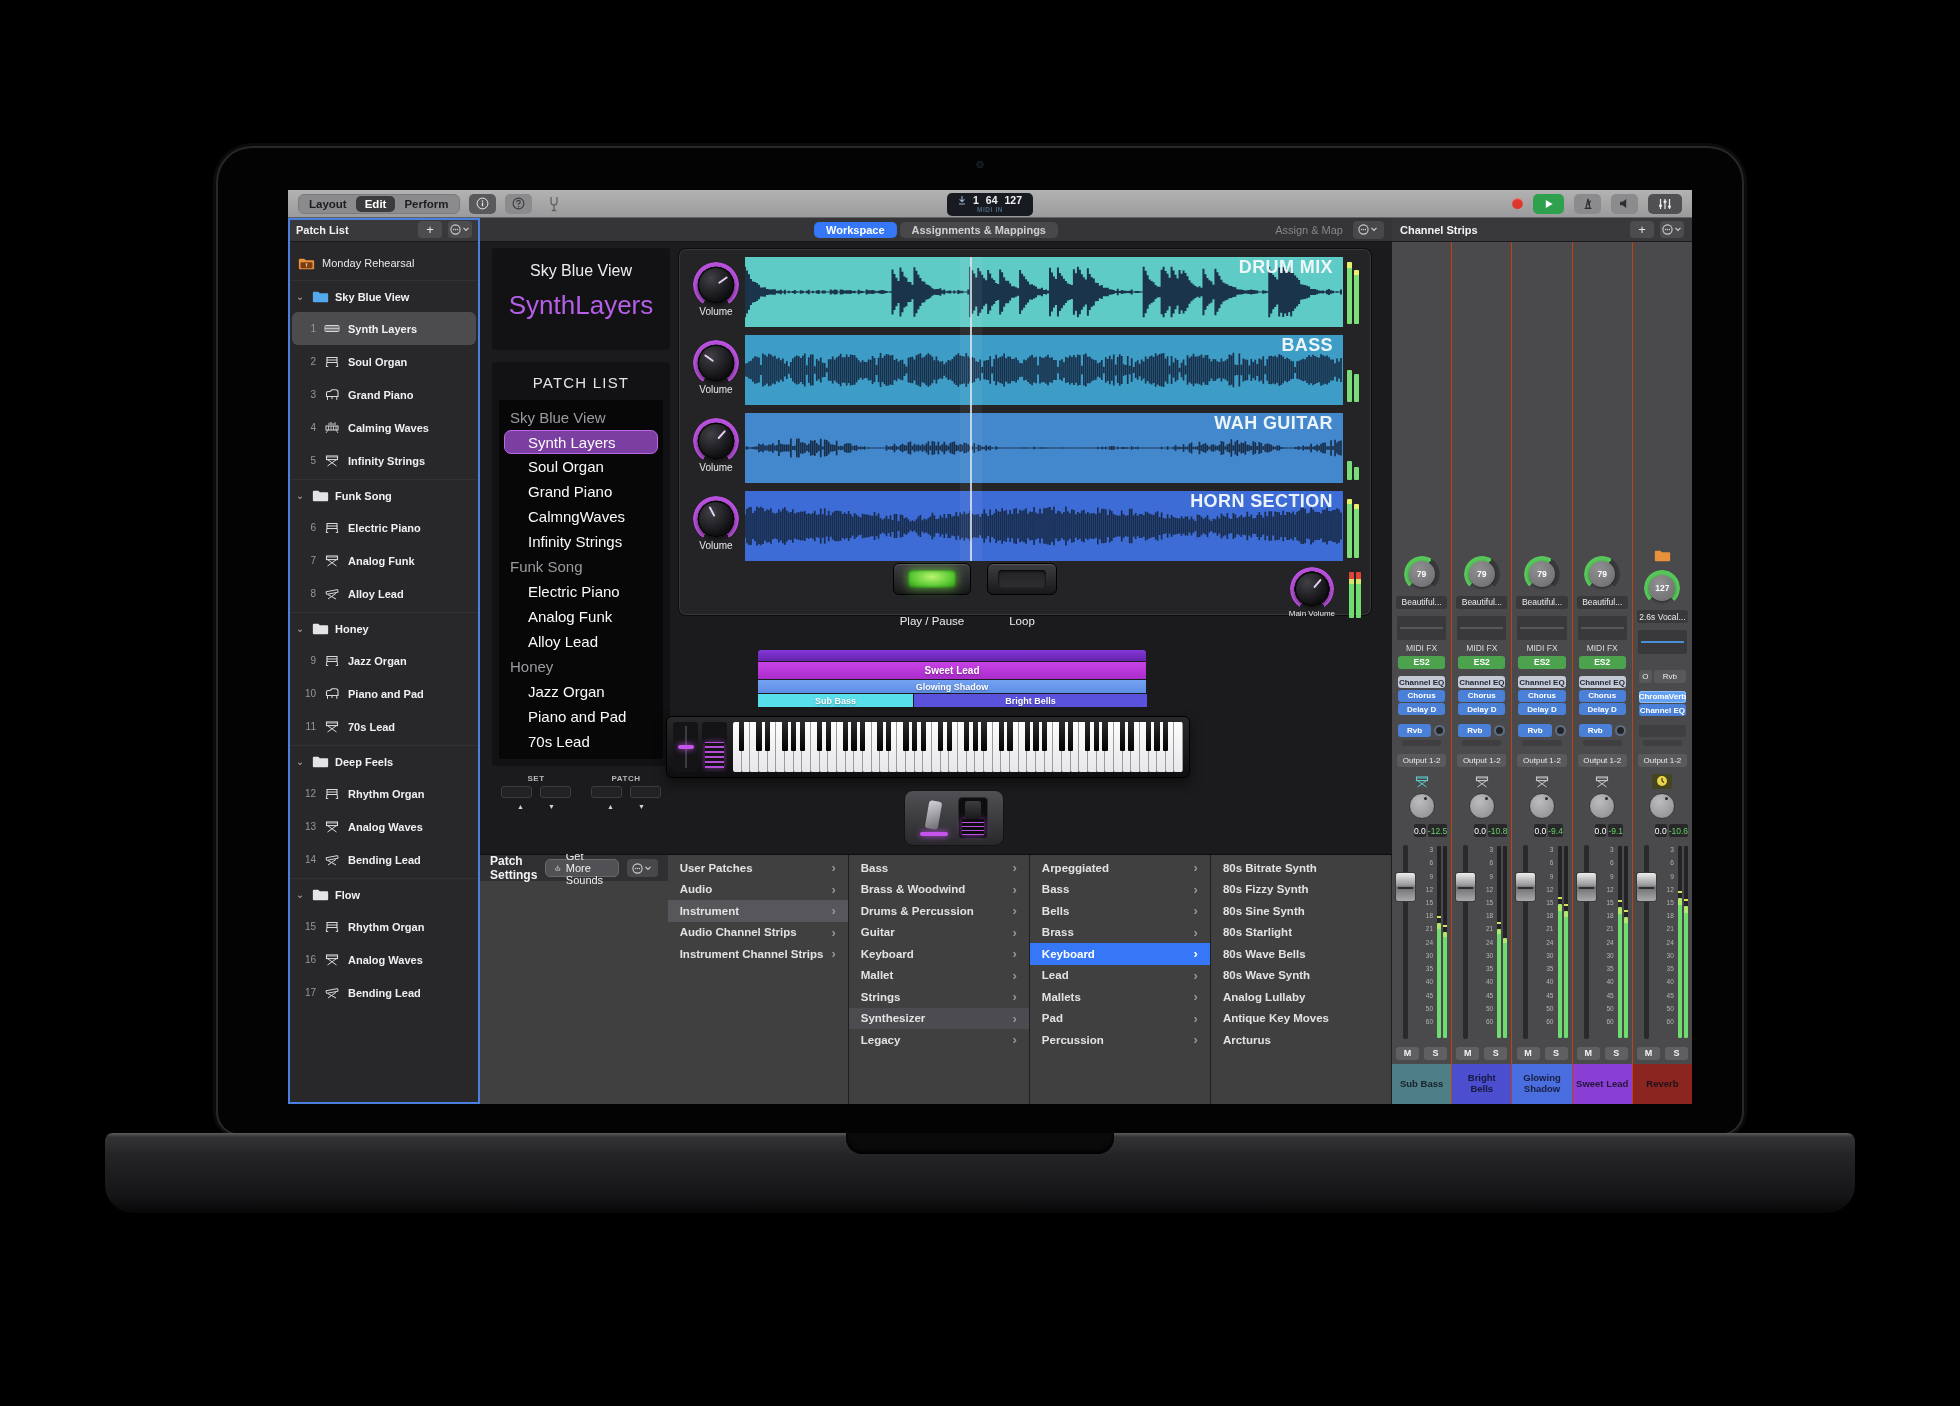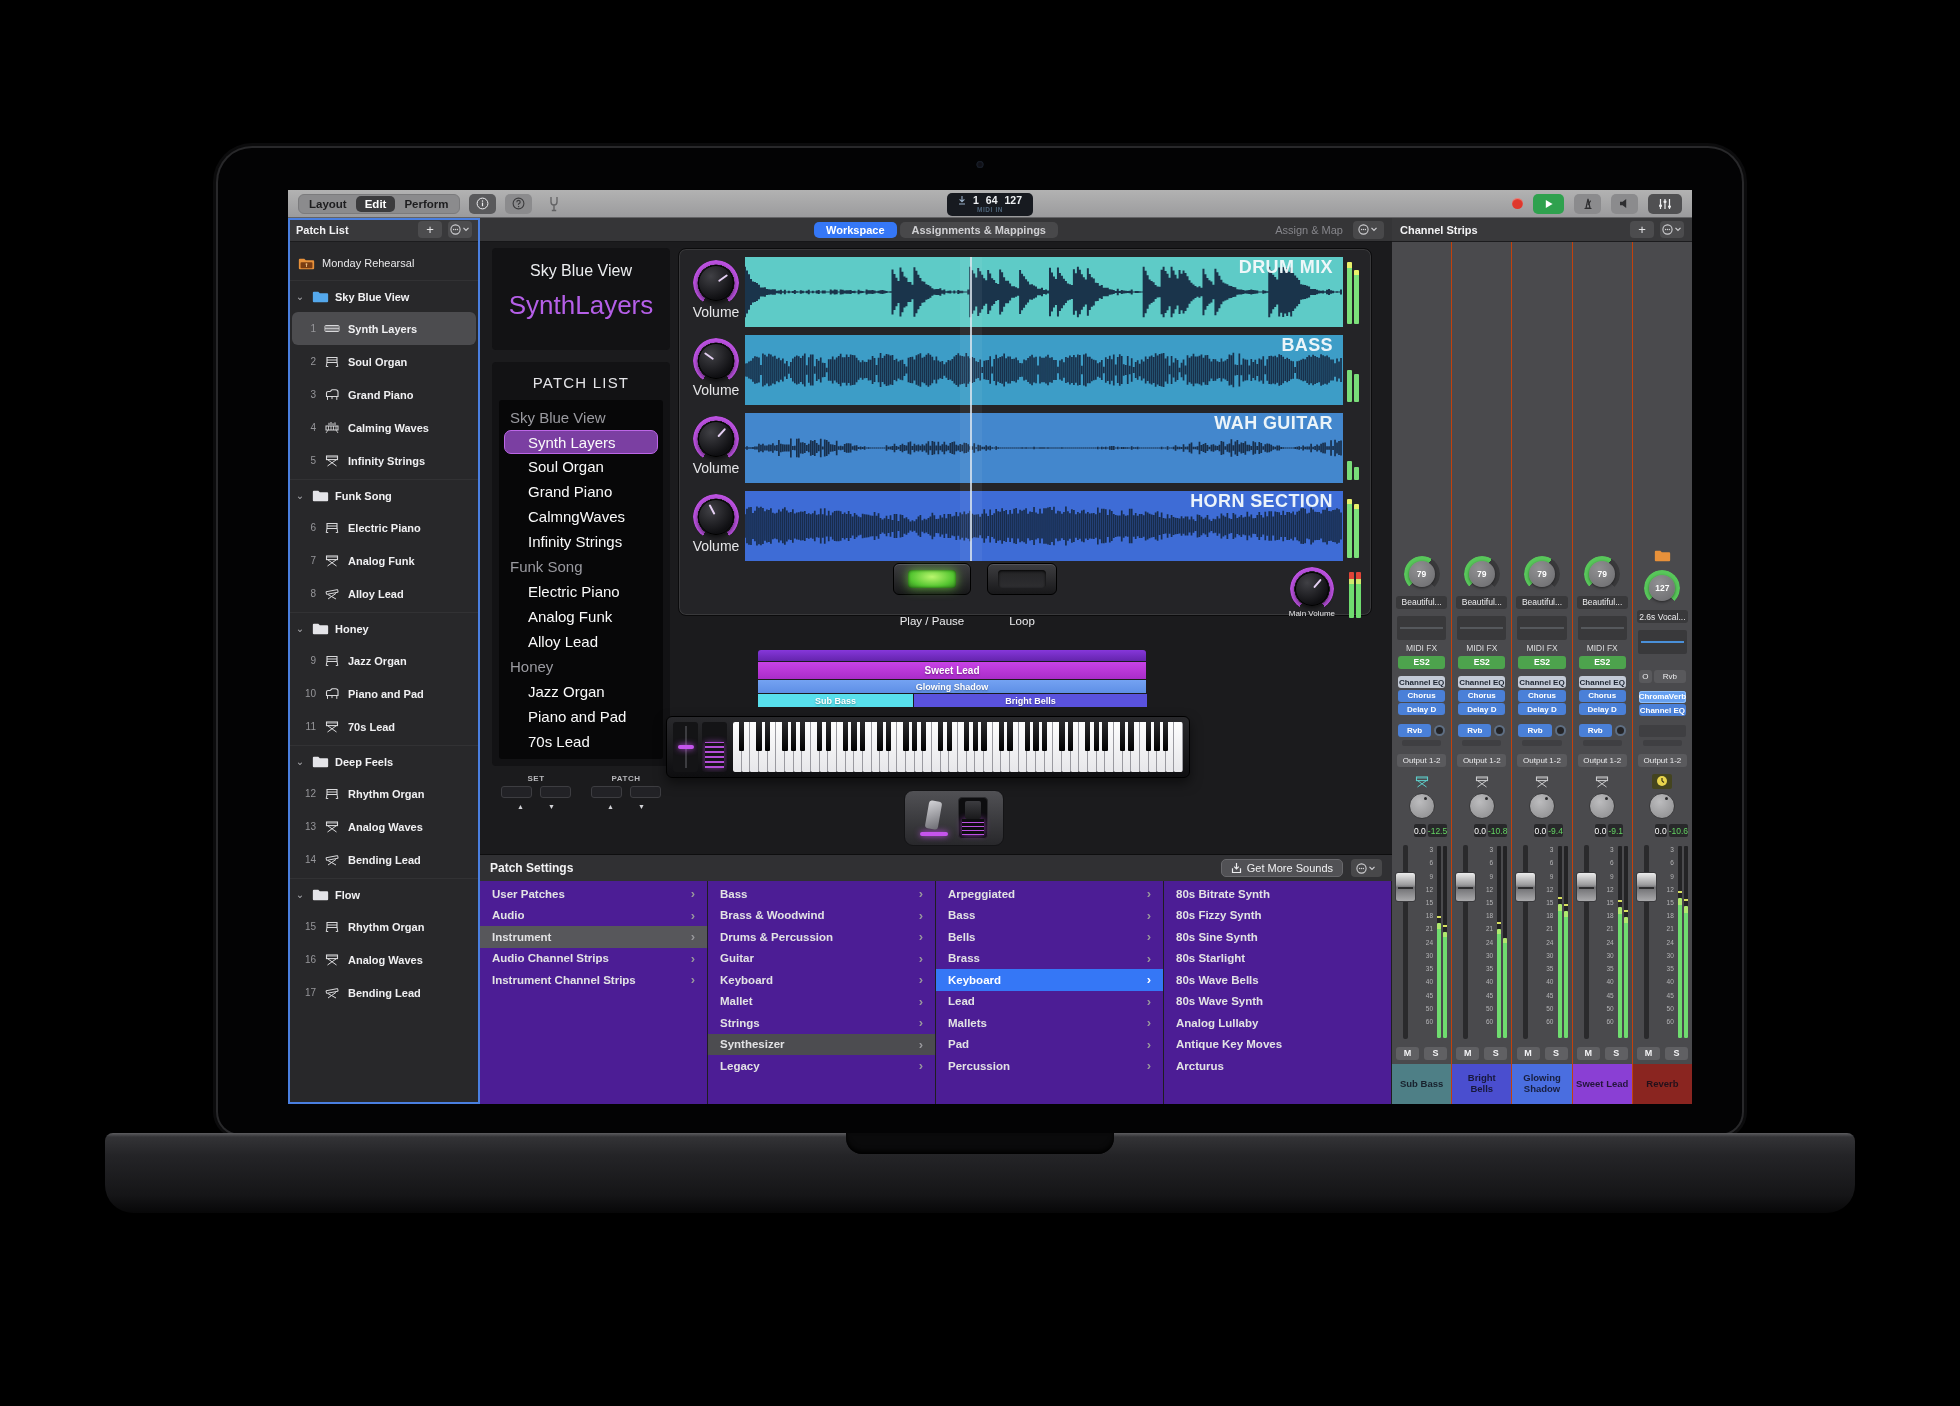--- a/index.html
+++ b/index.html
@@ -85,7 +85,7 @@
     border-radius:8px;padding:8px;box-shadow:inset 0 0 0 1px #39393b}
   .trow{display:flex;height:70px;margin-bottom:8px}
   .kcell{width:58px;flex:0 0 58px;display:flex;flex-direction:column;align-items:center;justify-content:center;gap:3px}
-  .kcell .vlab{font-size:14px;color:#e6e6e8}
+  .kcell .vlab{font-size:10px;color:#e6e6e8}
   .vknob{position:relative;width:36px;height:36px}
   .vknob .ring{position:absolute;inset:-5px;border-radius:50%;
     background:conic-gradient(from 215deg,#c554ec 0 290deg,transparent 290deg 360deg);

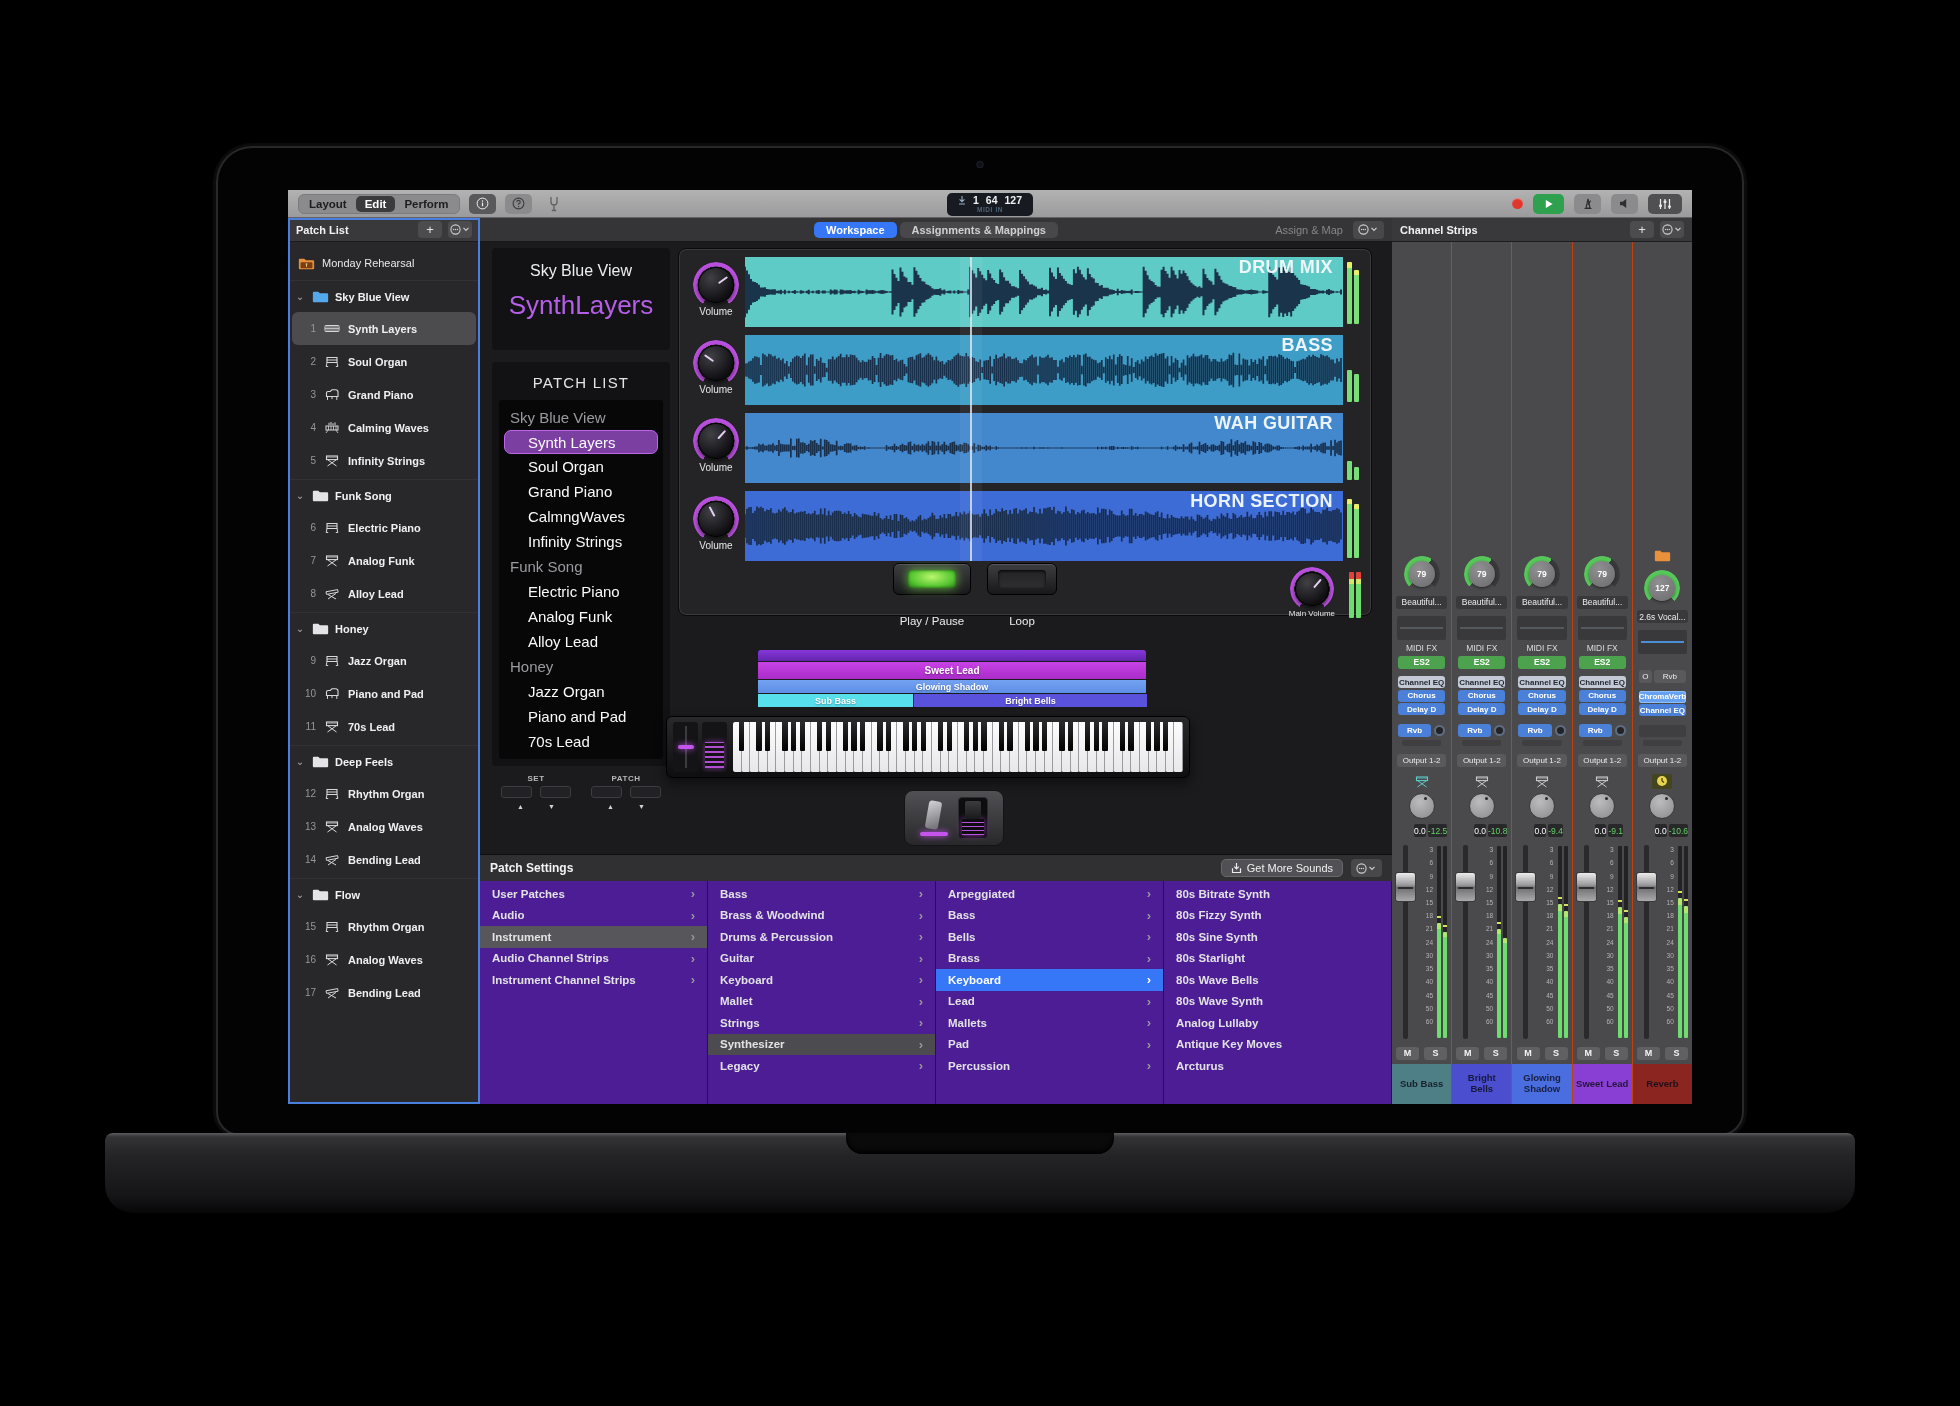--- a/index.html
+++ b/index.html
@@ -145,7 +145,7 @@
     background:repeating-linear-gradient(0deg,#c554ec 0 1.5px,transparent 1.5px 4px);opacity:.95;box-shadow:0 0 6px rgba(197,84,236,.7)}
   .ped2::after{content:"";position:absolute;left:6px;right:6px;top:3px;height:18px;background:linear-gradient(#3c3c40,#19191b);border-radius:2px}
   
-  .psettings{height:250px;flex:0 0 250px;background:#4c1d95;border-top:1px solid #0e0e0f;display:flex;flex-direction:column}
+  .psettings{height:250px;flex:0 0 250px;background:#404040;border-top:1px solid #0e0e0f;display:flex;flex-direction:row}
   .pshead{height:26px;flex:0 0 26px;background:#303033;display:flex;align-items:center;padding:0 10px;gap:8px}
   .pshead .ttl{font-size:12px;font-weight:700;color:#f2f2f4}
   .getmore{margin-left:auto;height:18px;border:1px solid #68686c;background:#515155;border-radius:5px;display:flex;

